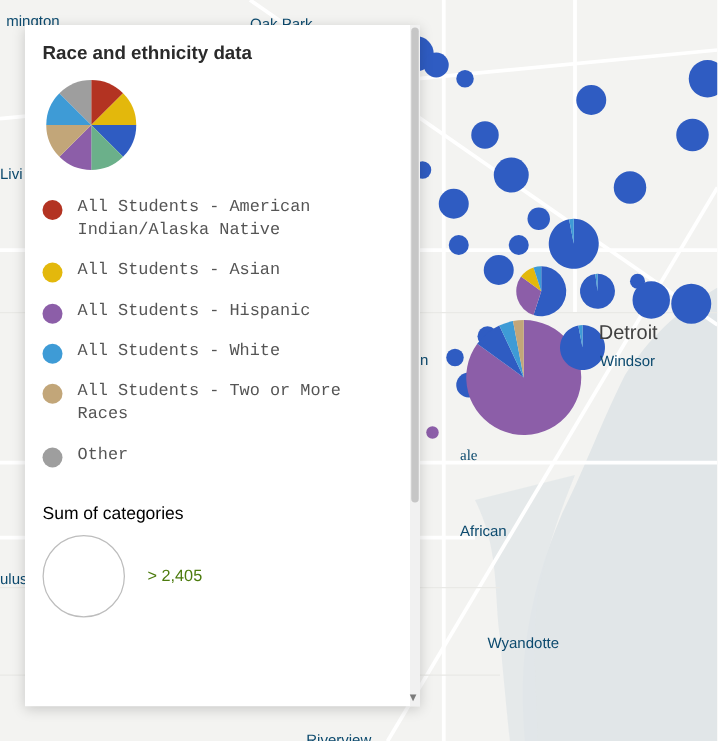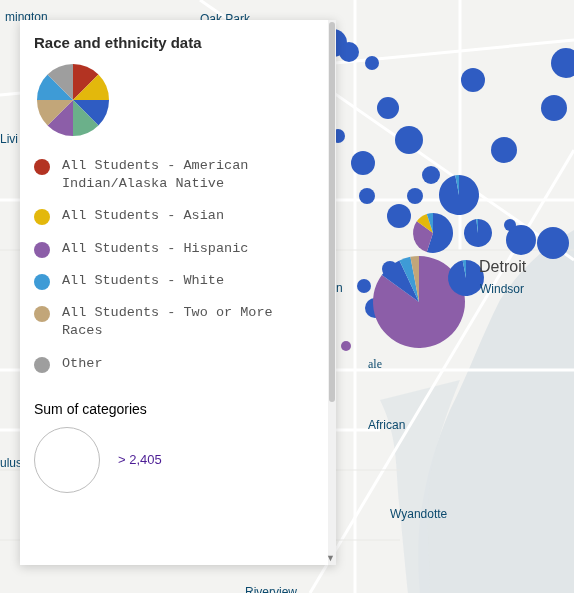--- a/index.html
+++ b/index.html
@@ -22,7 +22,7 @@
   .section-title { font-size: 14px; color: #000000; margin: 28px 0 10px 0; }
   .size-row { display: flex; align-items: center; gap: 18px; }
   .size-circle { width: 66px; height: 66px; border: 1px solid #bdbdbd; border-radius: 50%; }
-  .size-label { font-size: 13px; color: #4c1d95; }
+  .size-label { font-size: 13px; color: #4d7c0f; }
   .scrollbar-track {
     position: absolute; right: 0; top: 0; bottom: 0; width: 8px; background: #f1f1f1;
   }

